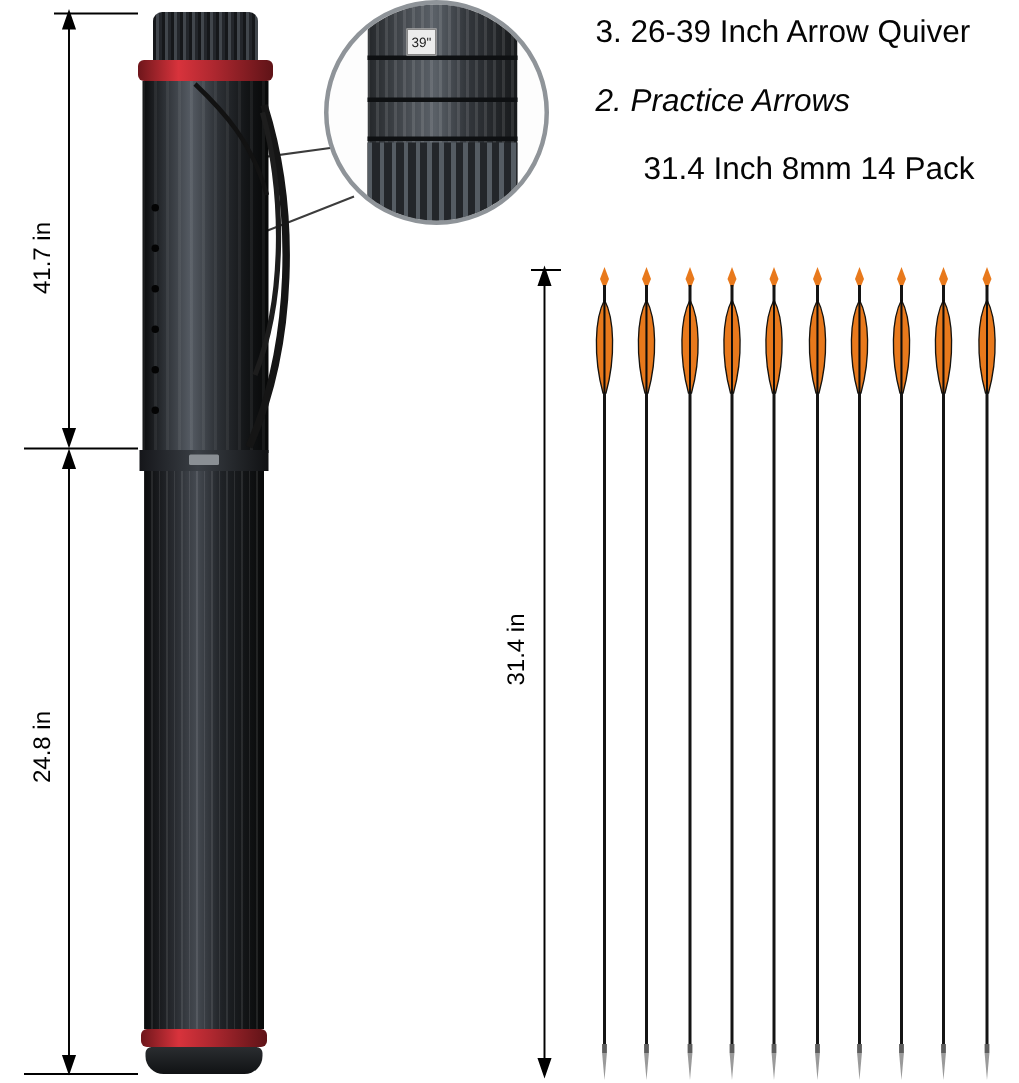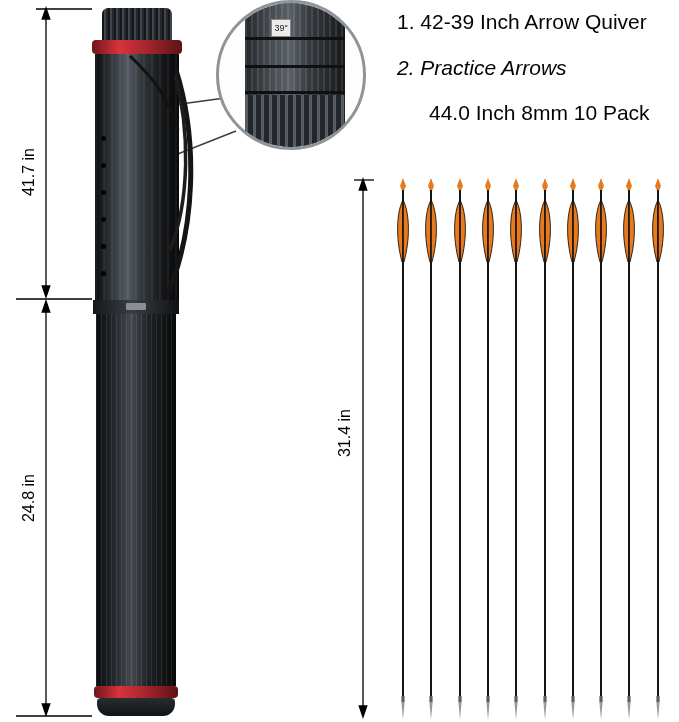--- a/index.html
+++ b/index.html
@@ -123,7 +123,7 @@
   <div class="dim-label l24">24.8 in</div>
   <div class="dim-label l31">31.4 in</div>
 
-  <div class="desc-line d1">1. 42-39 Inch Arrow Quiver</div>
+  <div class="desc-line d1">3. 26-39 Inch Arrow Quiver</div>
   <div class="desc-line d2">2. Practice Arrows</div>
   <div class="desc-line d3">44.0 Inch 8mm 10 Pack</div>
 

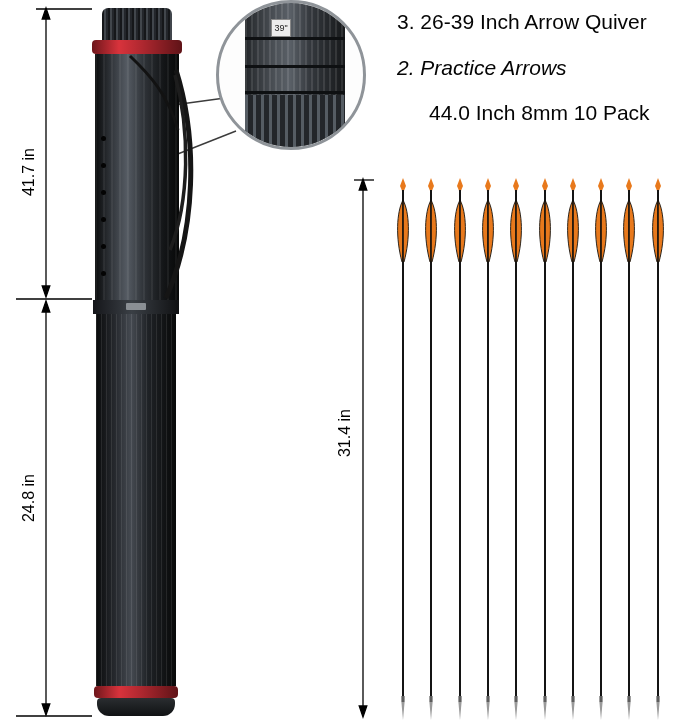--- a/index.html
+++ b/index.html
@@ -125,7 +125,7 @@
 
   <div class="desc-line d1">3. 26-39 Inch Arrow Quiver</div>
   <div class="desc-line d2">2. Practice Arrows</div>
-  <div class="desc-line d3">44.0 Inch 8mm 10 Pack</div>
+  <div class="desc-line d3">31.4 Inch 8mm 14 Pack</div>
 
   <div class="arrows" id="arrows-container">
       <div class="arrow" style="left: 0px;"><svg width="26" height="548" viewBox="0 0 26 548" xmlns="http://www.w3.org/2000/svg">

